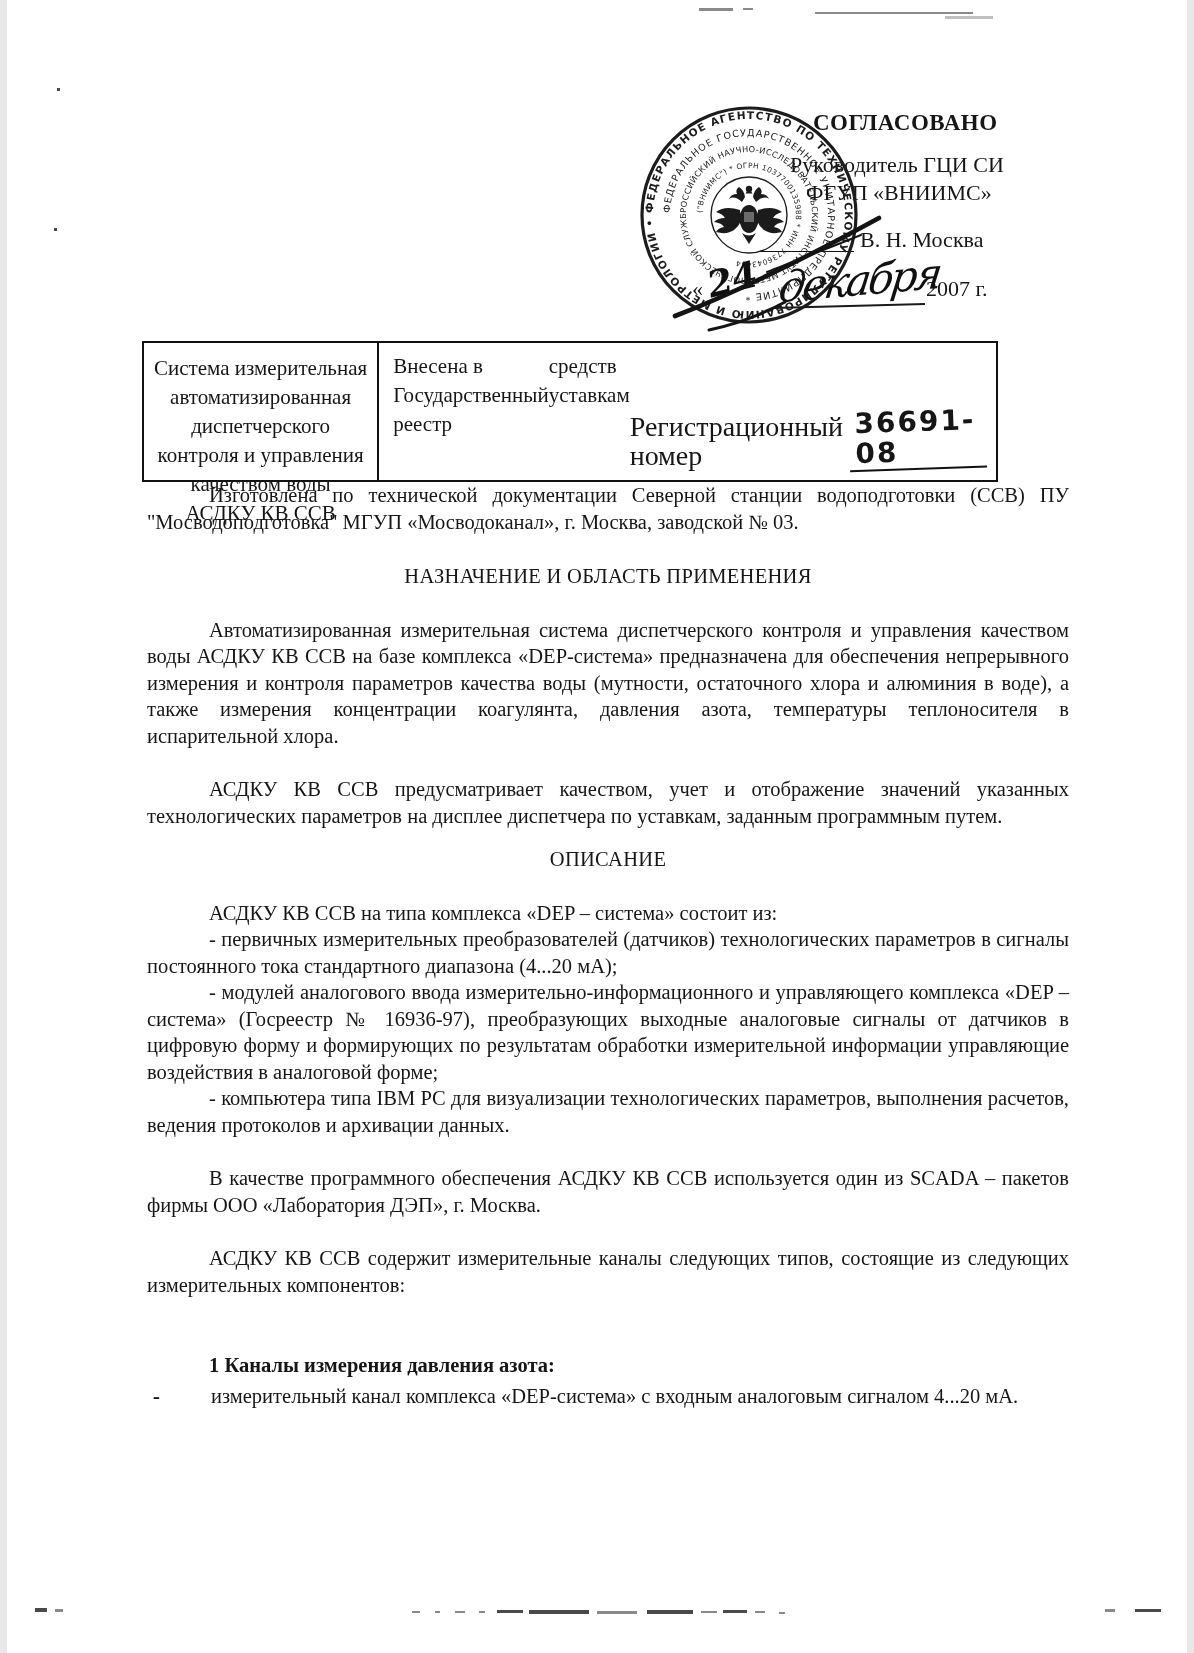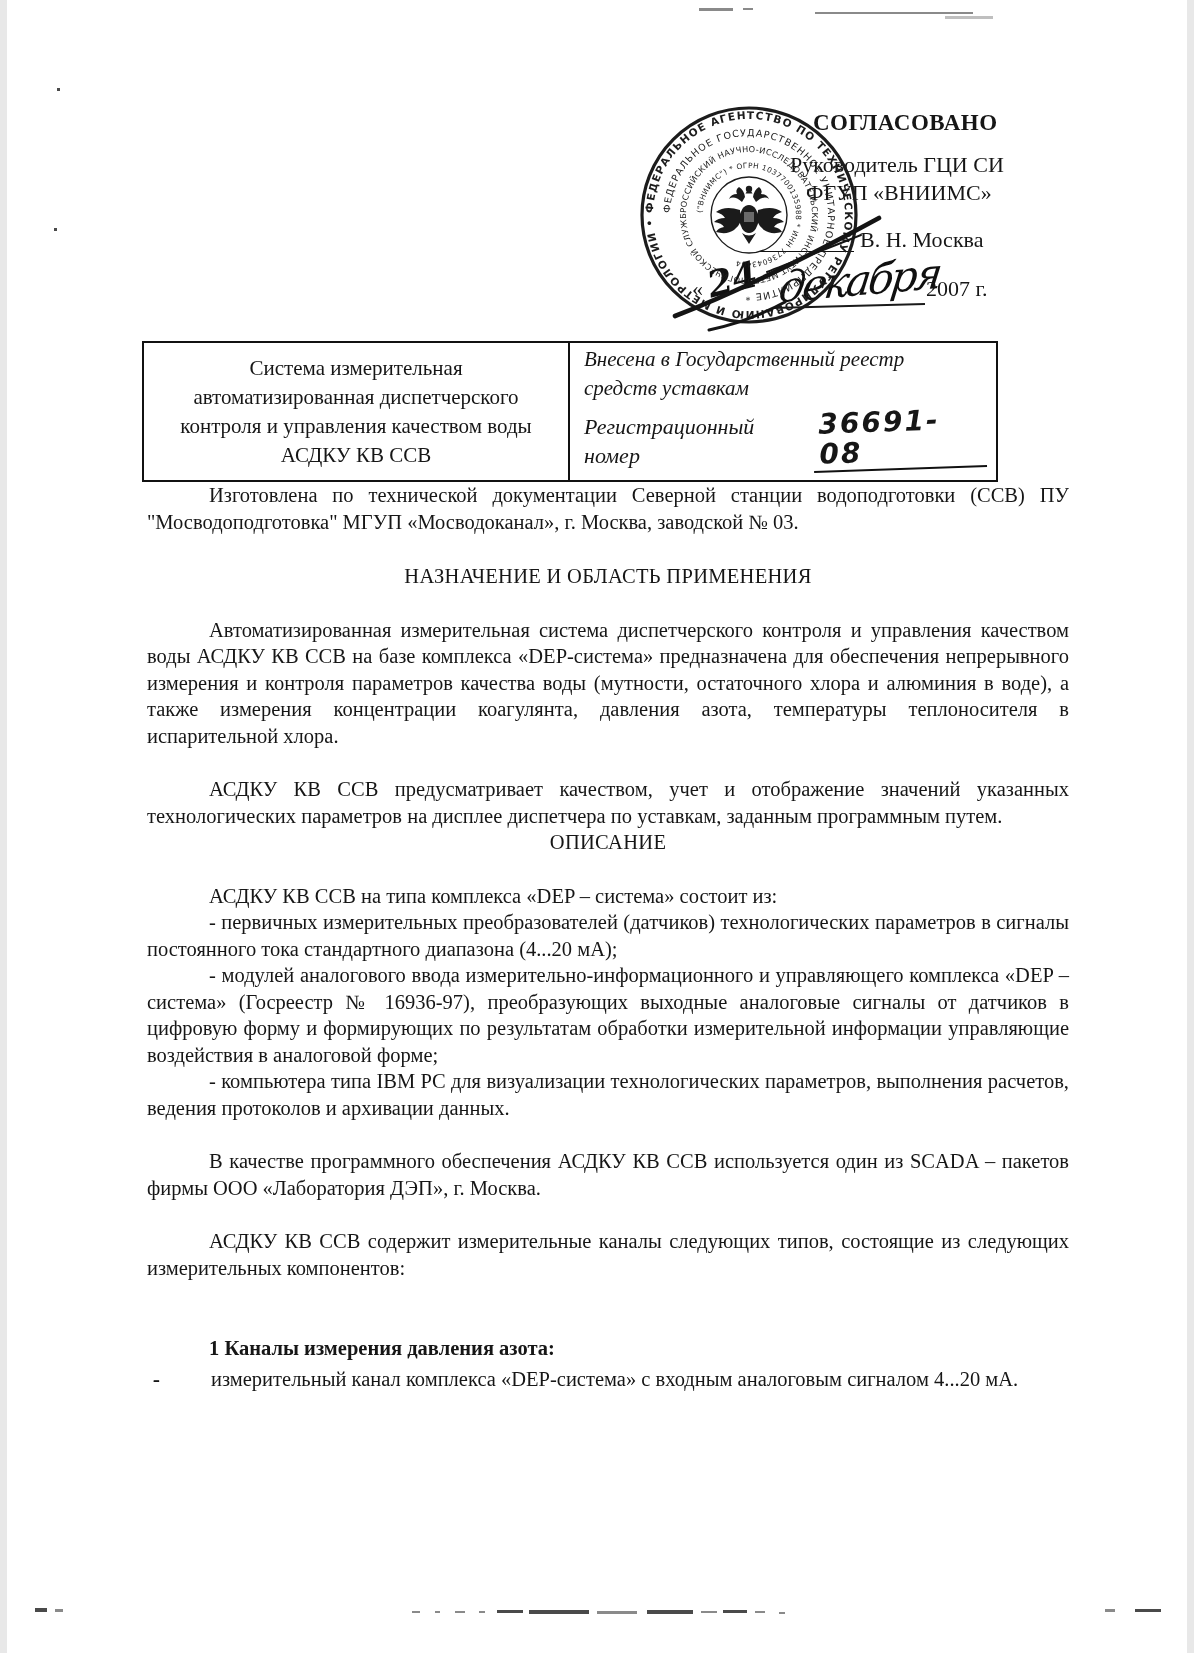--- a/index.html
+++ b/index.html
@@ -42,8 +42,8 @@
     font-size:21px;line-height:29px;padding-top:11px;white-space:pre-line;
   }
   .reg-right{
-    flex:1;box-sizing:border-box;padding:2px 10px 10px 14px;
-    display:flex;flex-direction:column;font-size:21px;line-height:29px;position:relative;font-style:italic;
+    flex:1;box-sizing:border-box;padding:9px 10px 10px 14px;
+    display:flex;flex-direction:row;font-size:21px;line-height:29px;position:relative;
   }
   .reg-row{margin-top:auto;display:flex;align-items:flex-end;}
   .reg-label{font-size:22px;}

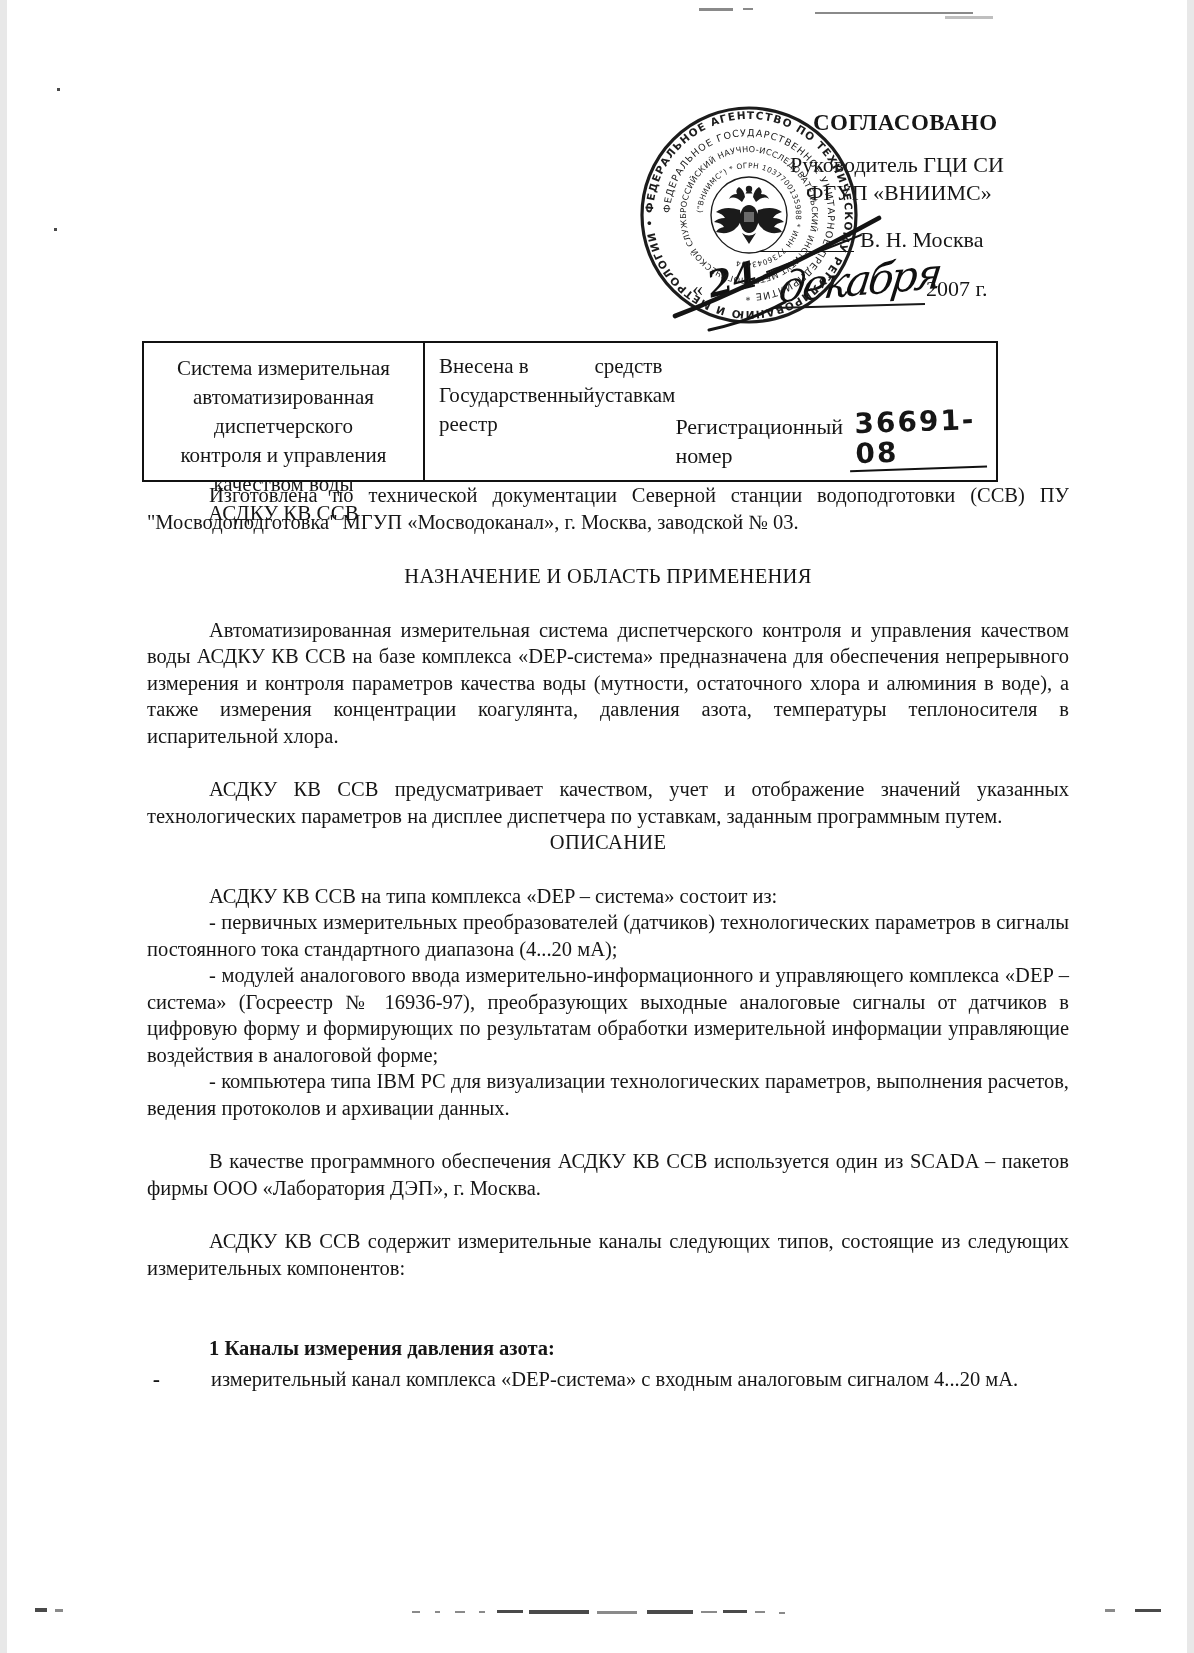--- a/index.html
+++ b/index.html
@@ -46,7 +46,7 @@
     display:flex;flex-direction:row;font-size:21px;line-height:29px;position:relative;
   }
   .reg-row{margin-top:auto;display:flex;align-items:flex-end;}
-  .reg-label{font-size:22px;}
+  .reg-label{font-size:28px;}
   .reg-number{
     display:inline-block;font-family:"DejaVu Sans",sans-serif;font-weight:bold;
     font-size:28px;letter-spacing:2px;transform:rotate(-2deg);

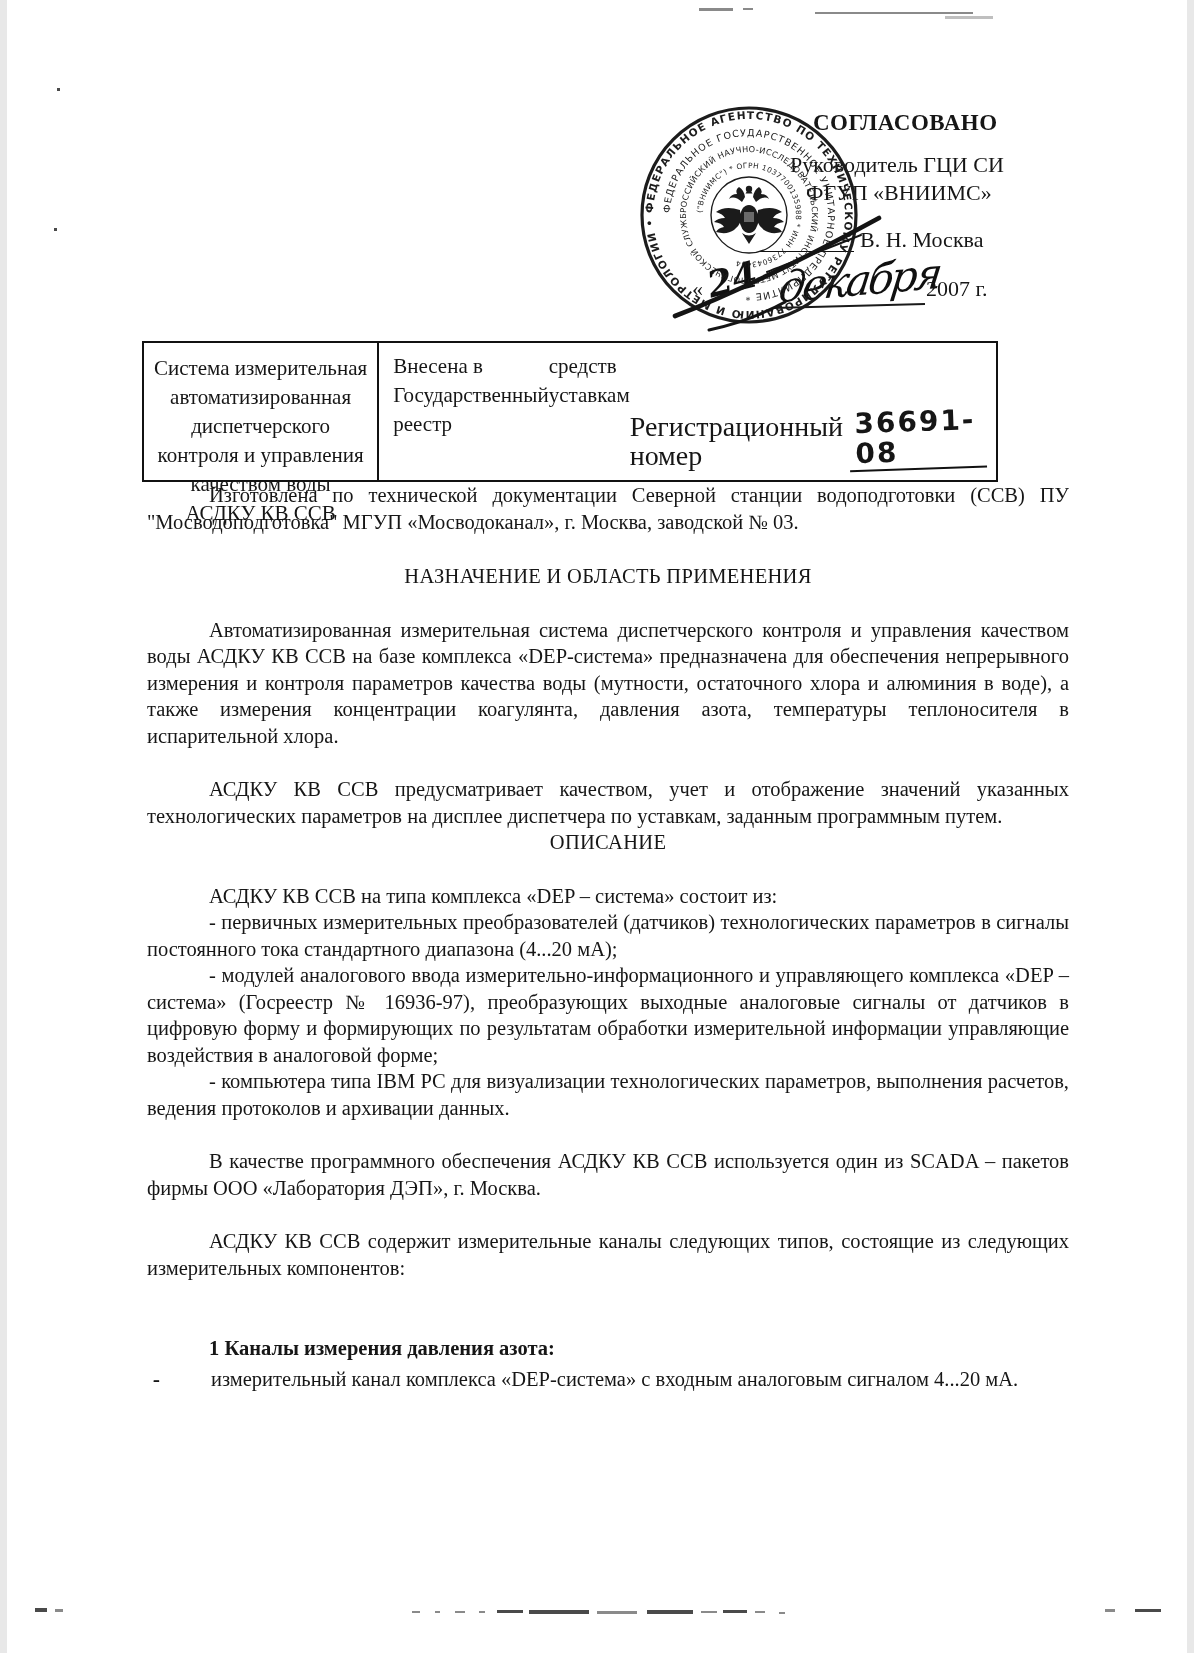--- a/index.html
+++ b/index.html
@@ -57,7 +57,7 @@
   .para{margin:0;text-indent:62px;text-align:justify;}
   .para.spaced{margin-top:27px;}
   .heading{margin:0;margin-top:28px;text-align:center;text-indent:0;font-weight:normal;font-size:20.5px;letter-spacing:.3px;}
-  .heading.tight{margin-top:0;}
+  .heading.tight{margin-top:17px;}
   .sub-heading{margin:0;margin-top:54px;padding-left:62px;font-weight:bold;font-size:20.5px;}
   .bullet-list{margin:4px 0 0 0;padding:0;list-style:none;}
   .bullet-item{position:relative;padding-left:64px;text-align:justify;margin:0;}

